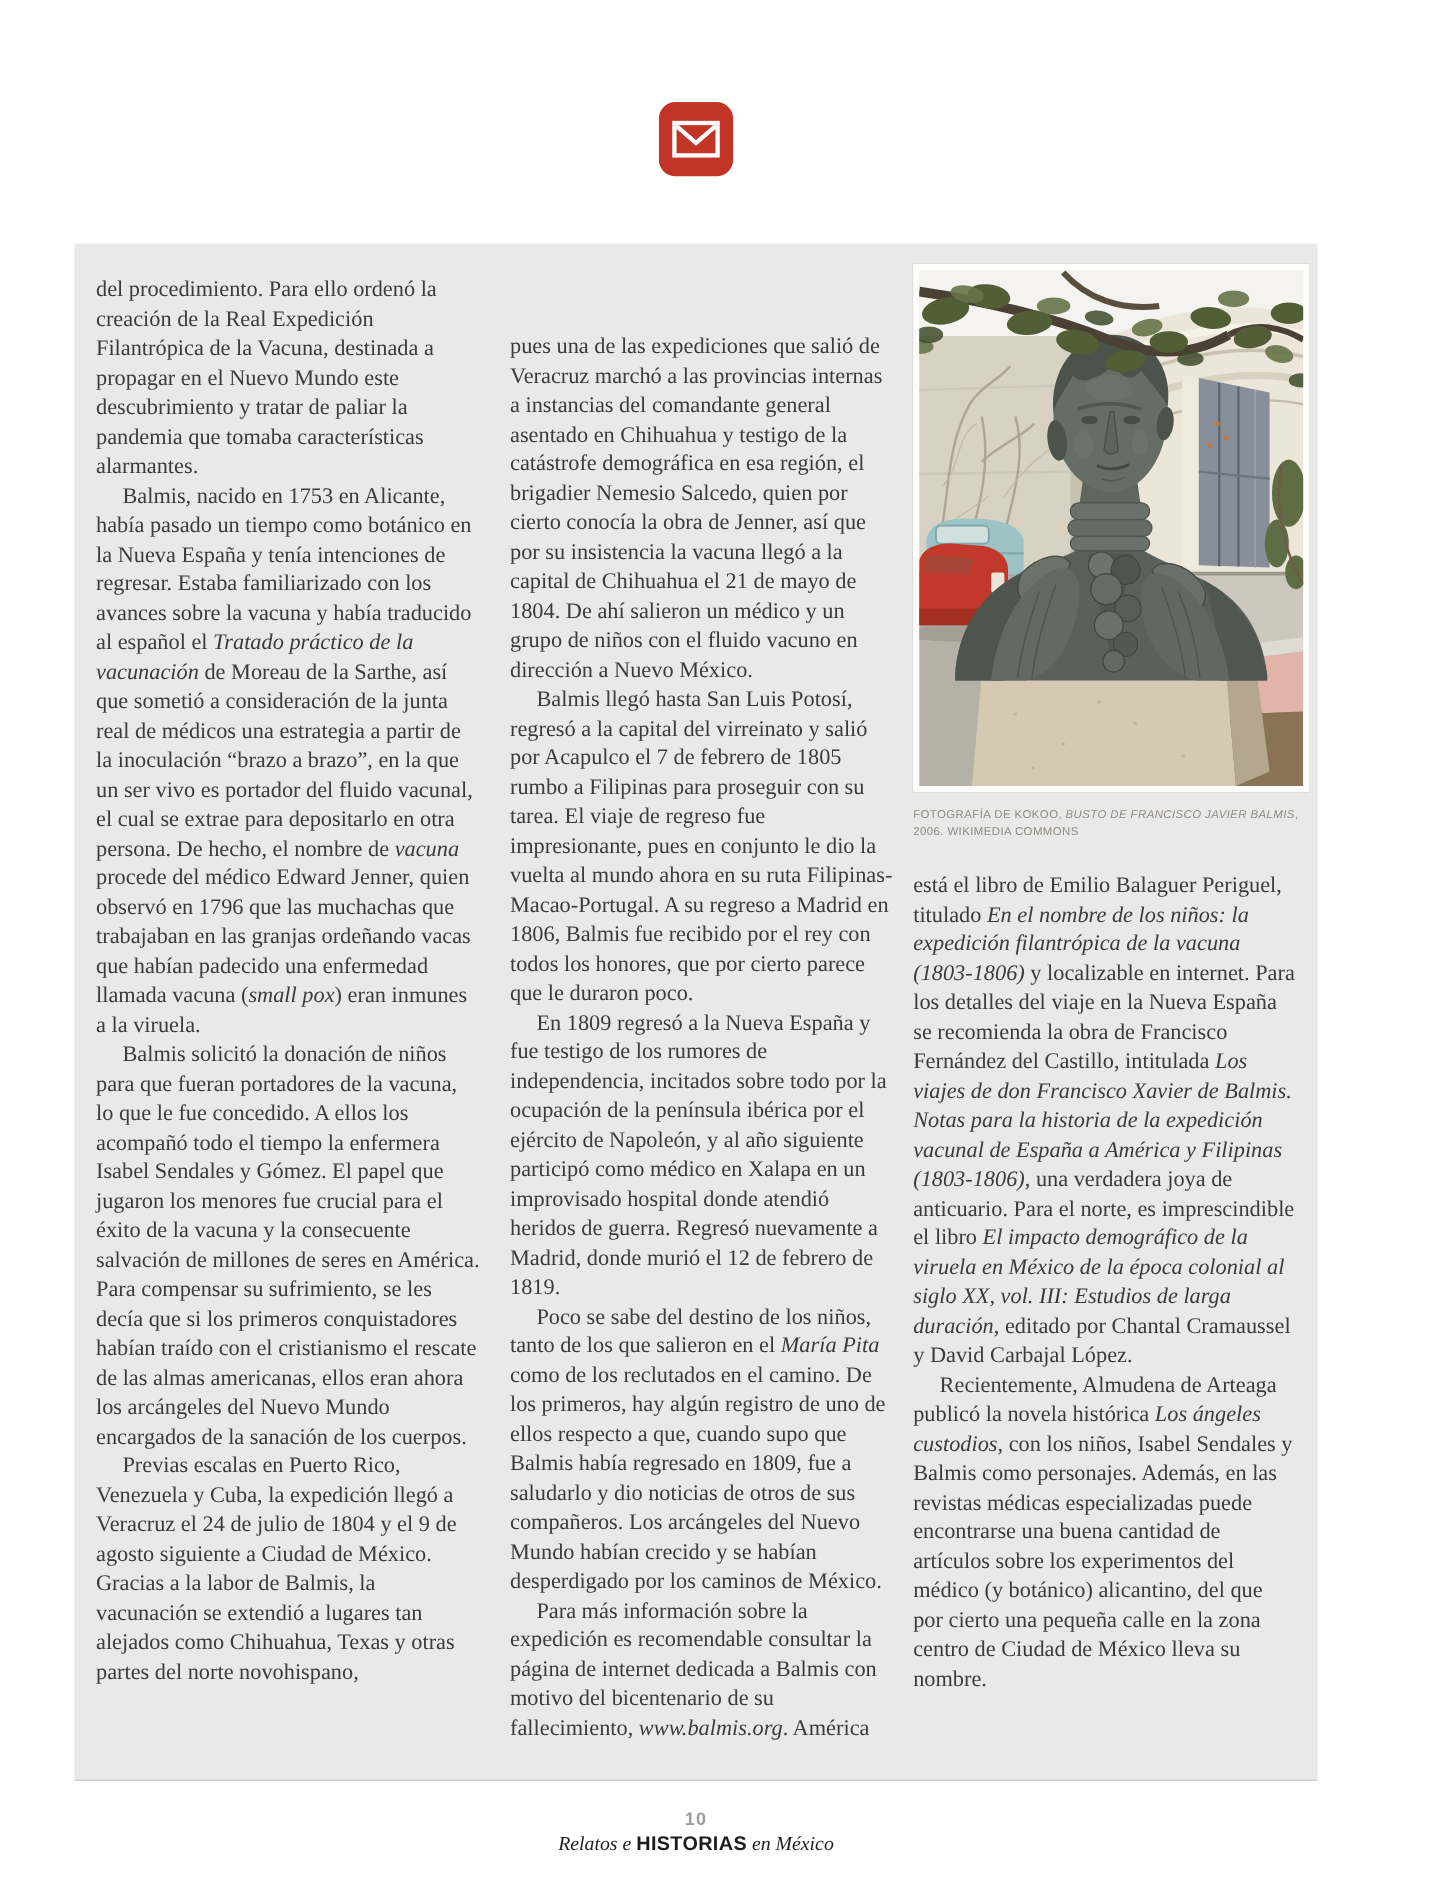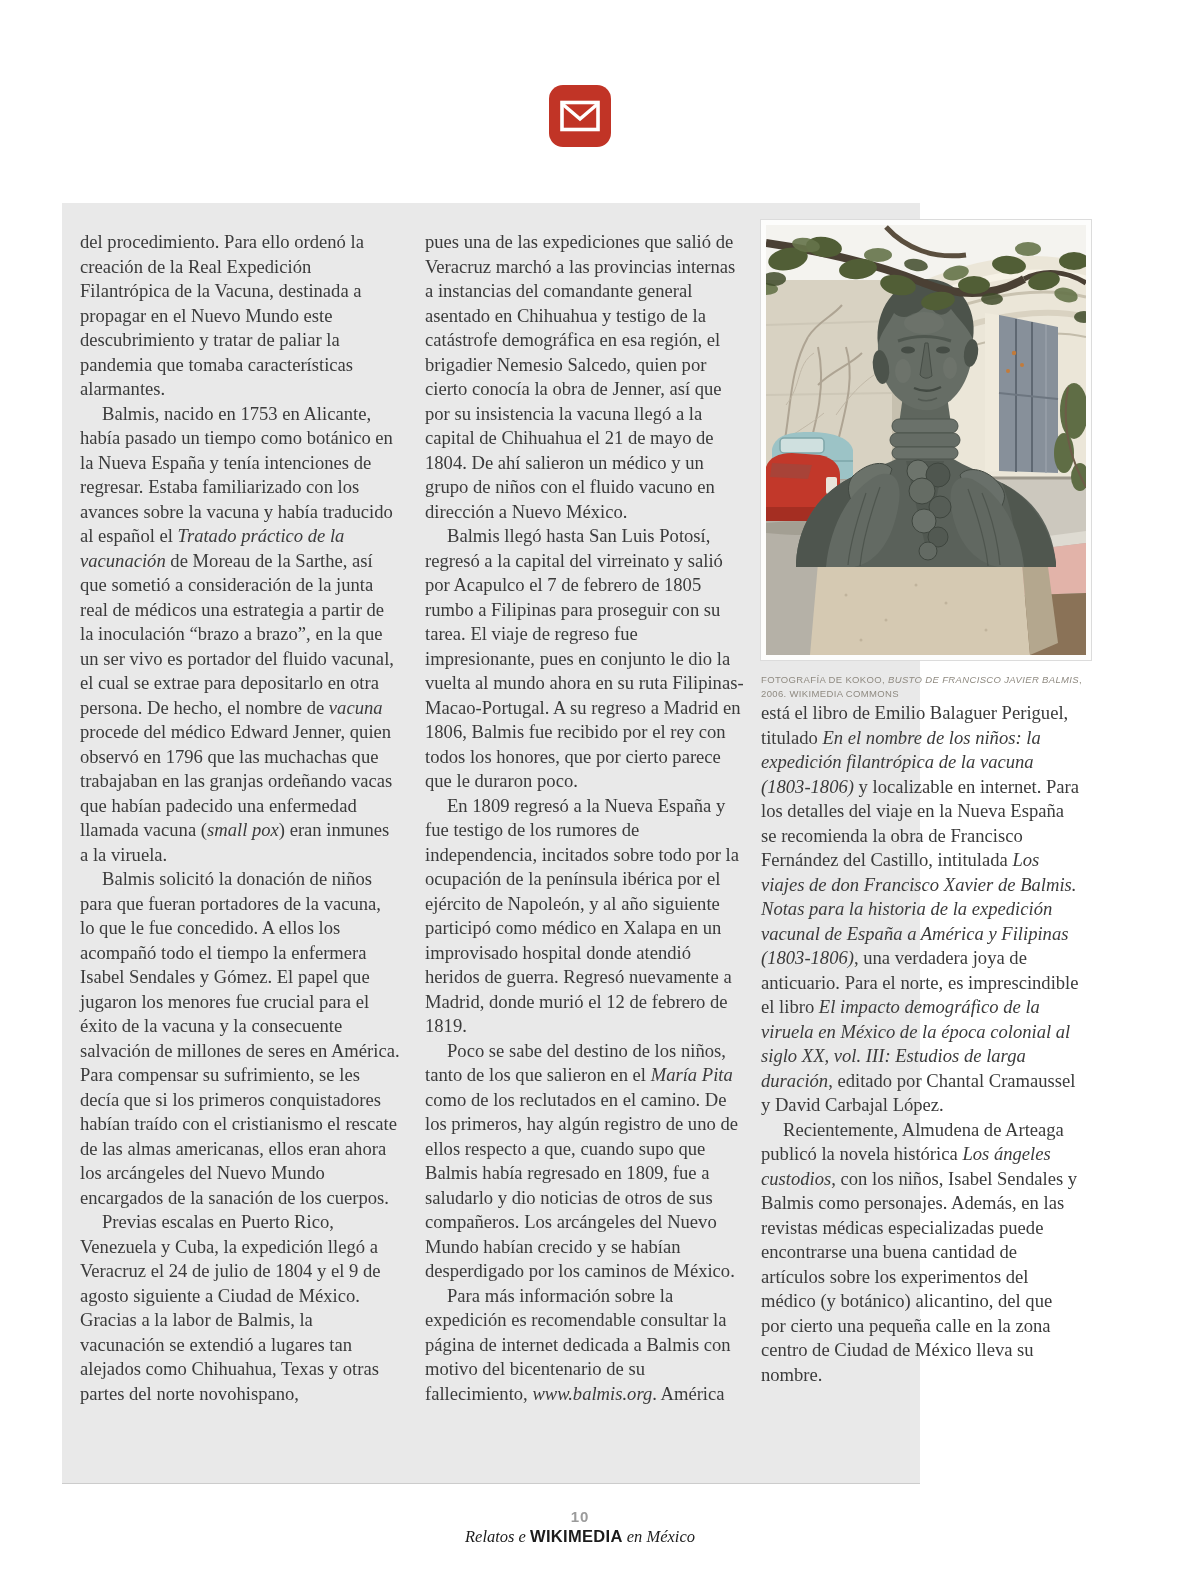--- a/index.html
+++ b/index.html
@@ -12,7 +12,7 @@
   .envelope{position:absolute;left:549px;top:85px;width:62px;height:62px;}
   
   .content{
-    position:absolute;left:62px;top:203px;width:858px;height:1280px;
+    position:absolute;left:62px;top:203px;width:1036px;height:1280px;
     background:#e9e9e9;border-bottom:1px solid #cccccc;
   }
   .col{

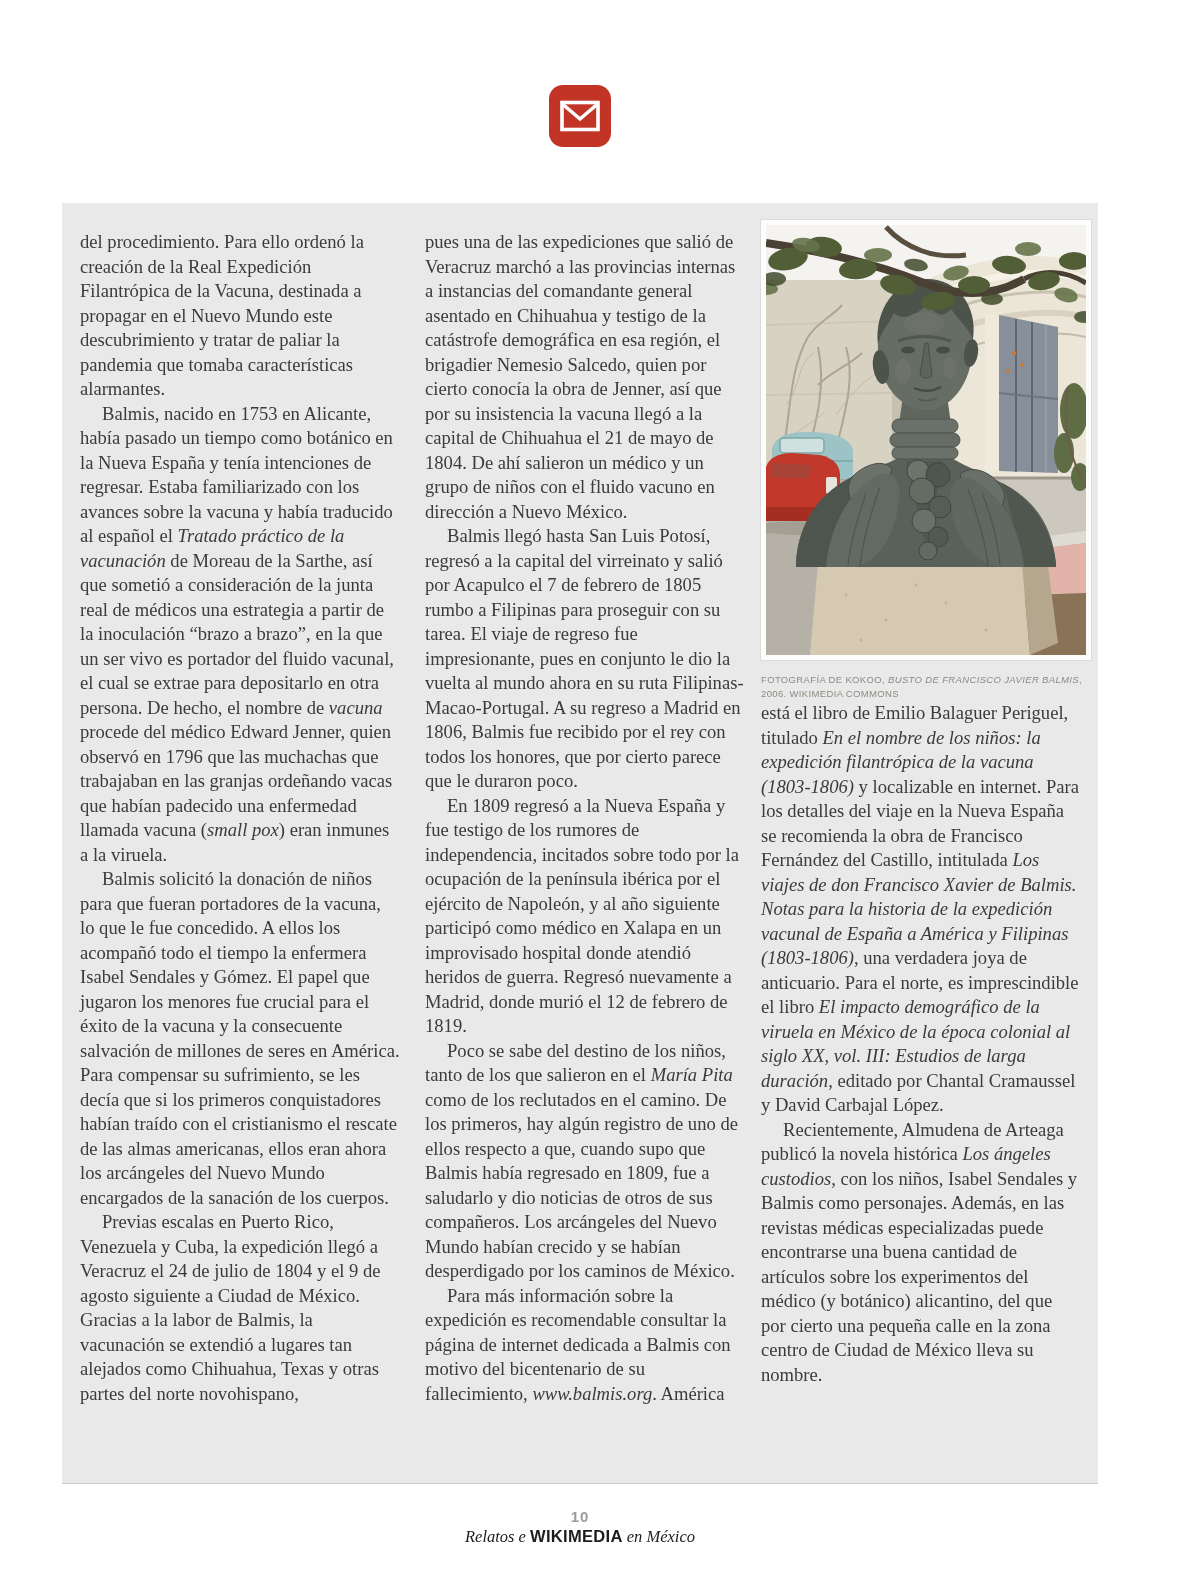--- a/index.html
+++ b/index.html
@@ -24,7 +24,7 @@
   .col p.indent{text-indent:22px;}
   .run-italic{font-style:italic;}
   .col1{left:18px;}
-  .col2{left:363px;}
+  .col2{left:363px;margin-top:47px;}
   .col3wrap{position:absolute;left:699px;top:17px;width:334px;}
   .photo{
     width:320px;height:430px;background:#f4f3ef;border:5px solid #fdfdfc;

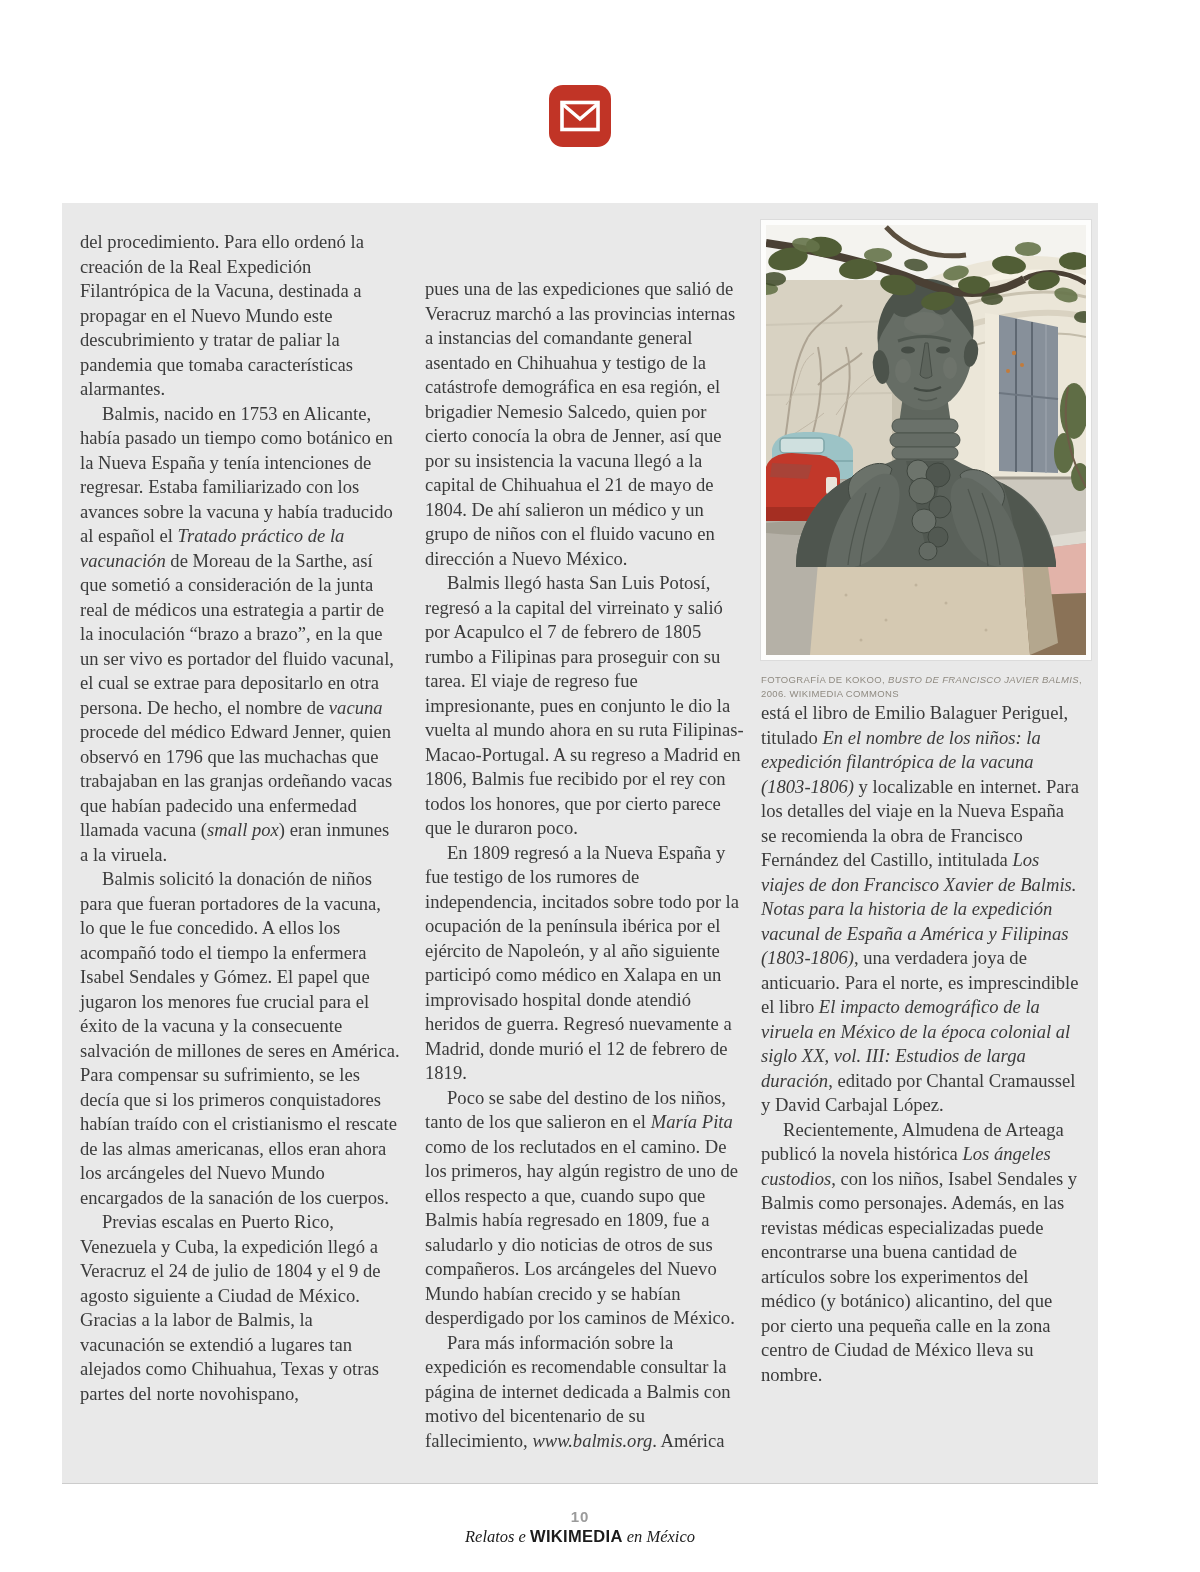--- a/index.html
+++ b/index.html
@@ -35,7 +35,7 @@
     font-family:"Liberation Sans", sans-serif;font-size:9.5px;line-height:14px;
     color:#8f8a81;letter-spacing:.35px;
   }
-  .col3{position:static;}
+  .col3{position:static;margin-top:25px;}
   .byline{
     margin-top:3px;text-align:right;font-style:italic;color:#8b8b8b;
     font-size:18px;

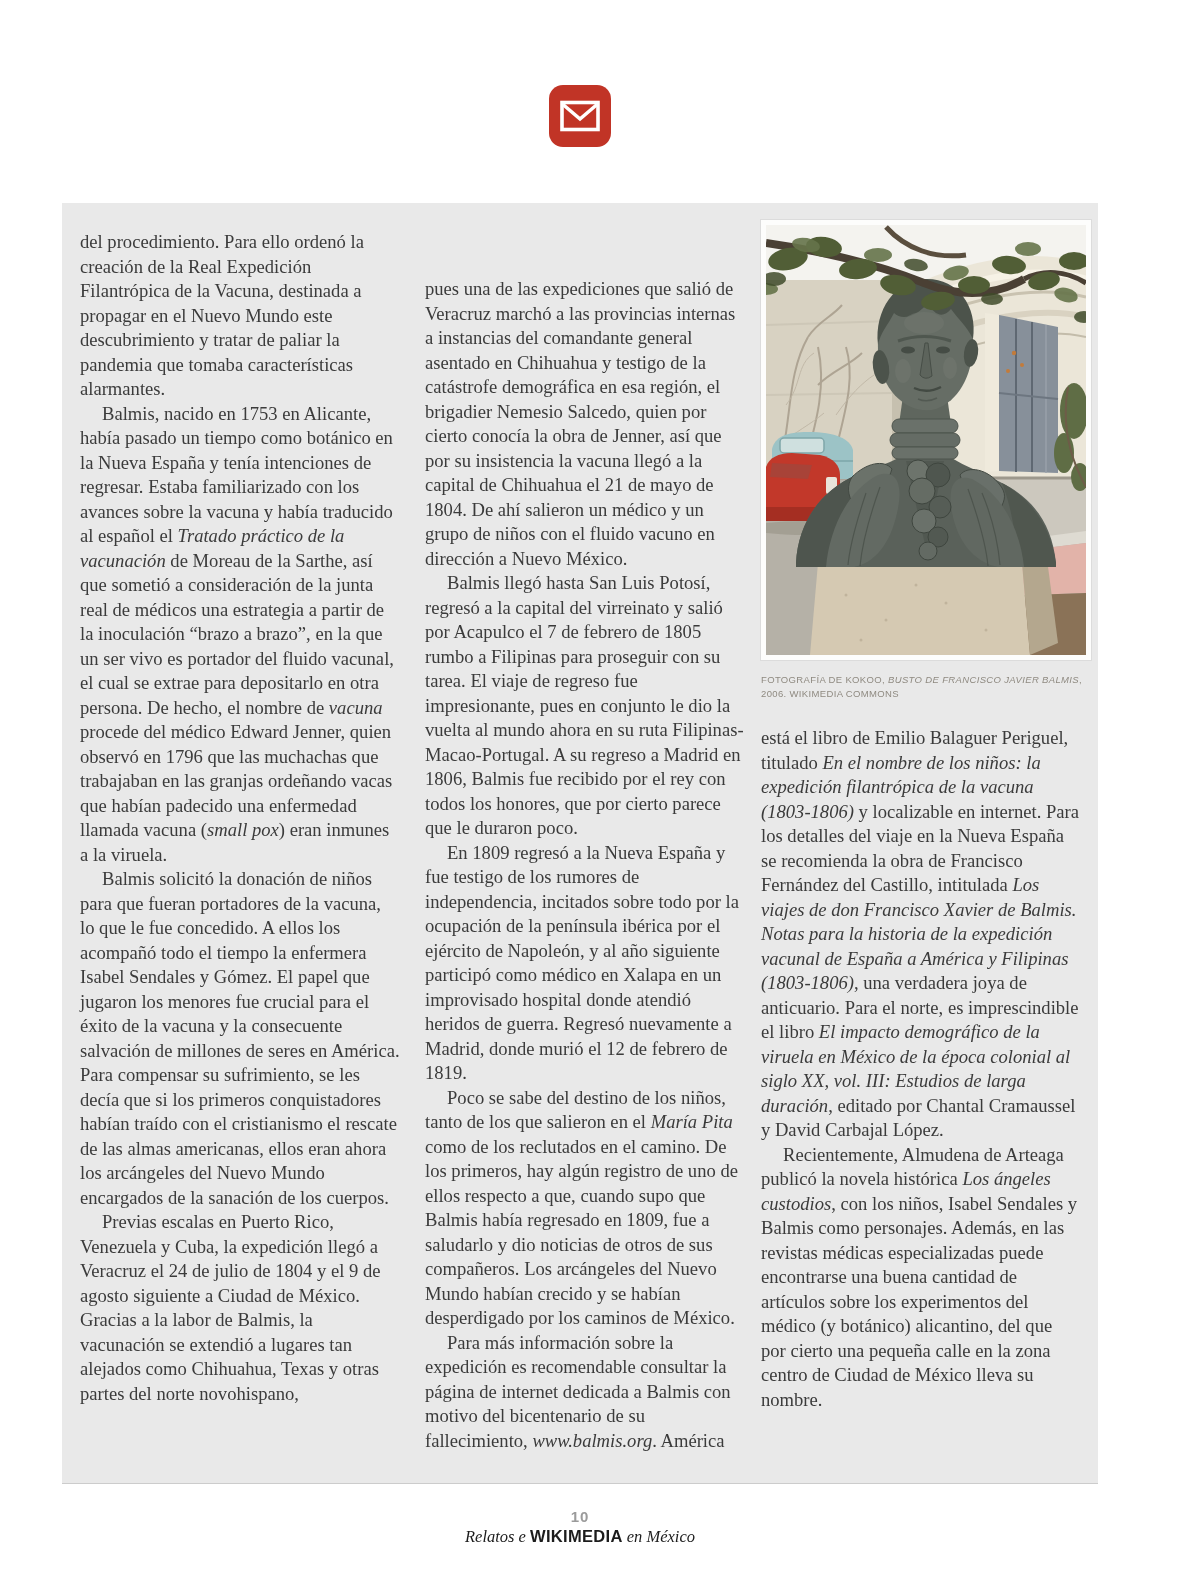--- a/index.html
+++ b/index.html
@@ -264,7 +264,7 @@
 
   <div class="footer">
     <div class="pagenum">10</div>
-    <div class="brand"><span class="run-italic-serif">Relatos e </span><span class="run-bold-sans">WIKIMEDIA</span><span class="run-italic-serif"> en México</span></div>
+    <div class="brand"><span class="run-italic-serif">Relatos e </span><span class="run-bold-sans">HISTORIAS</span><span class="run-italic-serif"> en México</span></div>
   </div>
 
 </div>

